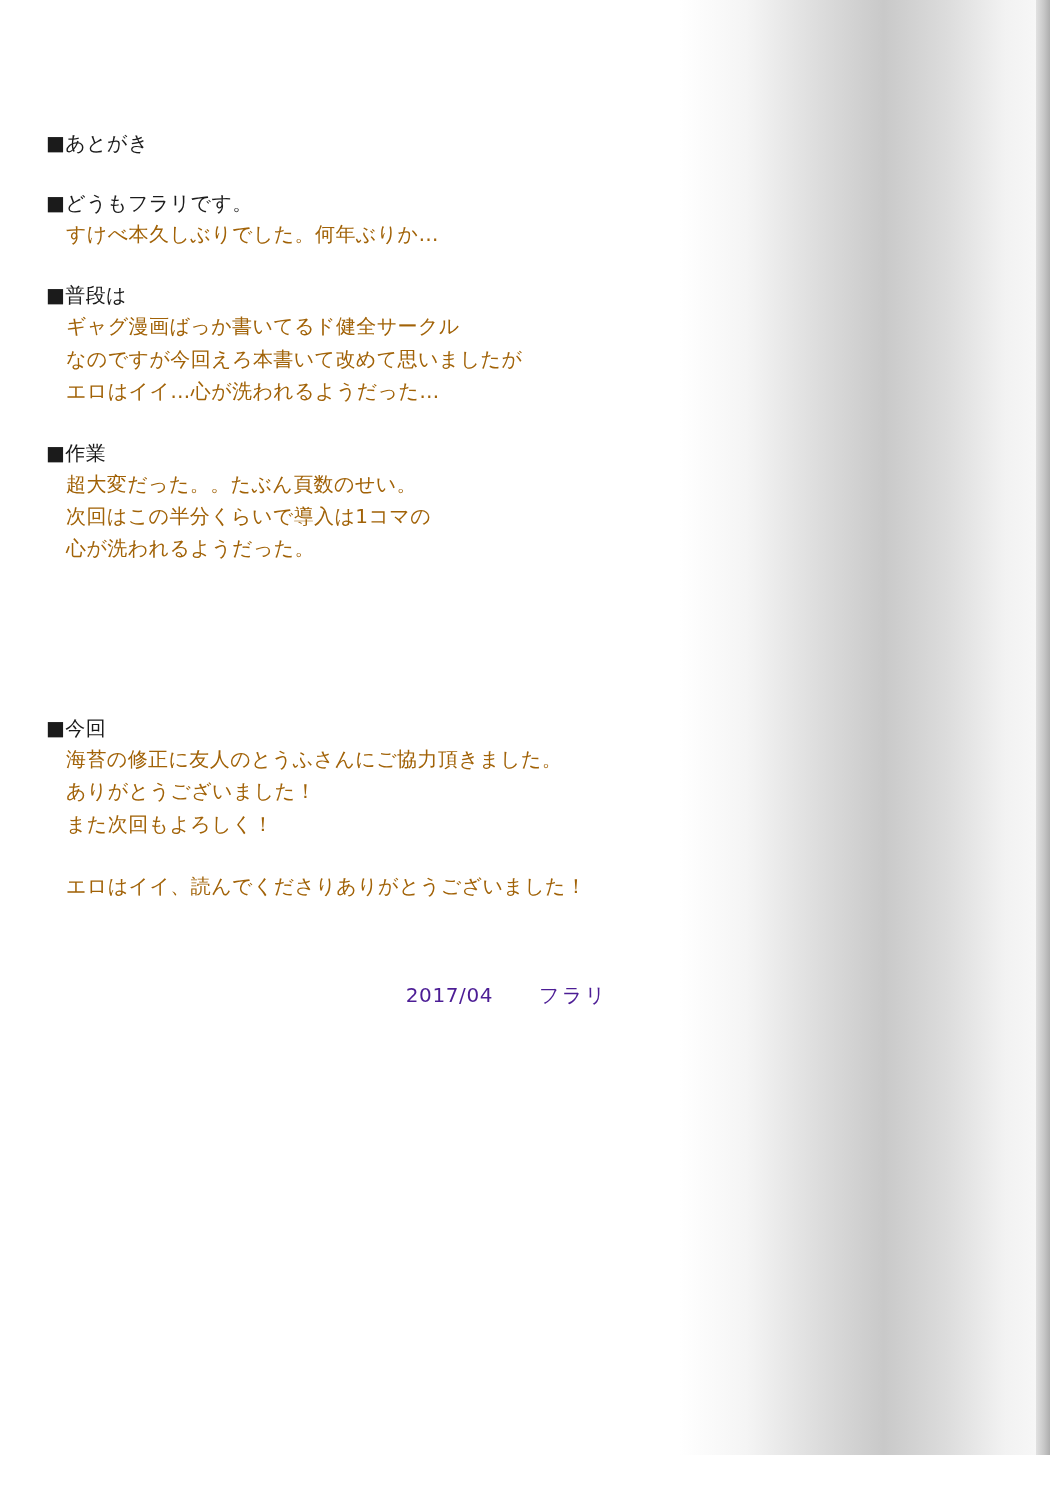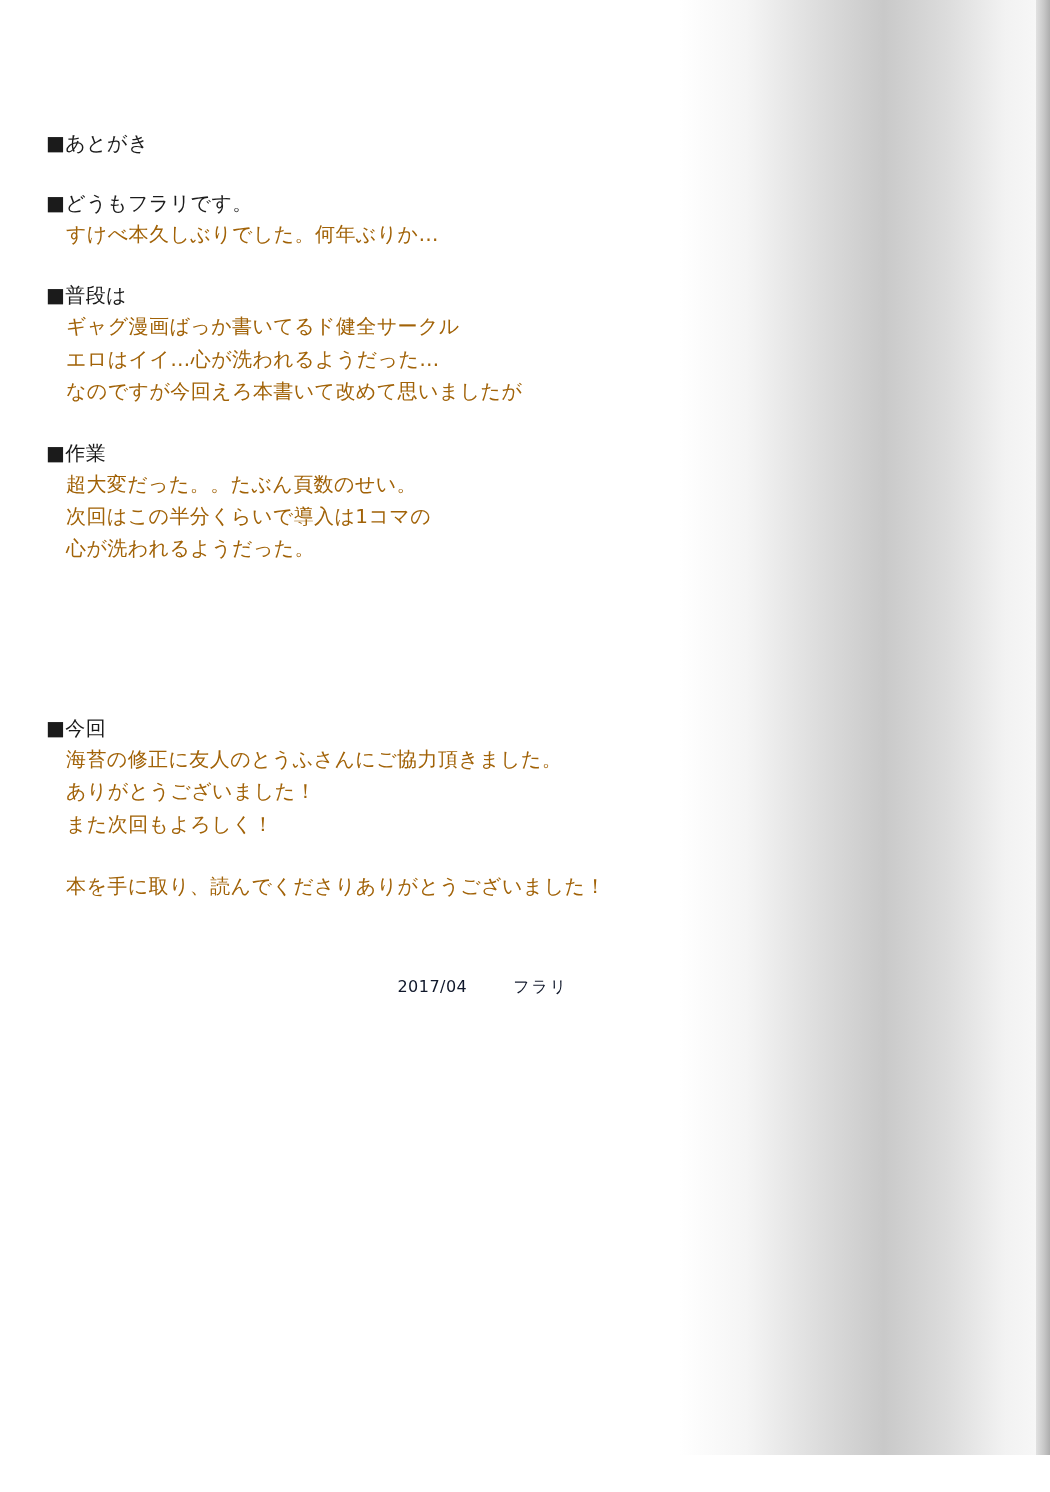--- a/index.html
+++ b/index.html
@@ -107,8 +107,8 @@
     <div class="block">
       <div class="heading">■普段は</div>
       <div class="line">ギャグ漫画ばっか書いてるド健全サークル</div>
+      <div class="line">なのですが今回えろ本書いて改めて思いましたが</div>
       <div class="line">エロはイイ…心が洗われるようだった…</div>
-      <div class="line">なのですが今回えろ本書いて改めて思いましたが</div>
     </div>
 
     <div class="block">

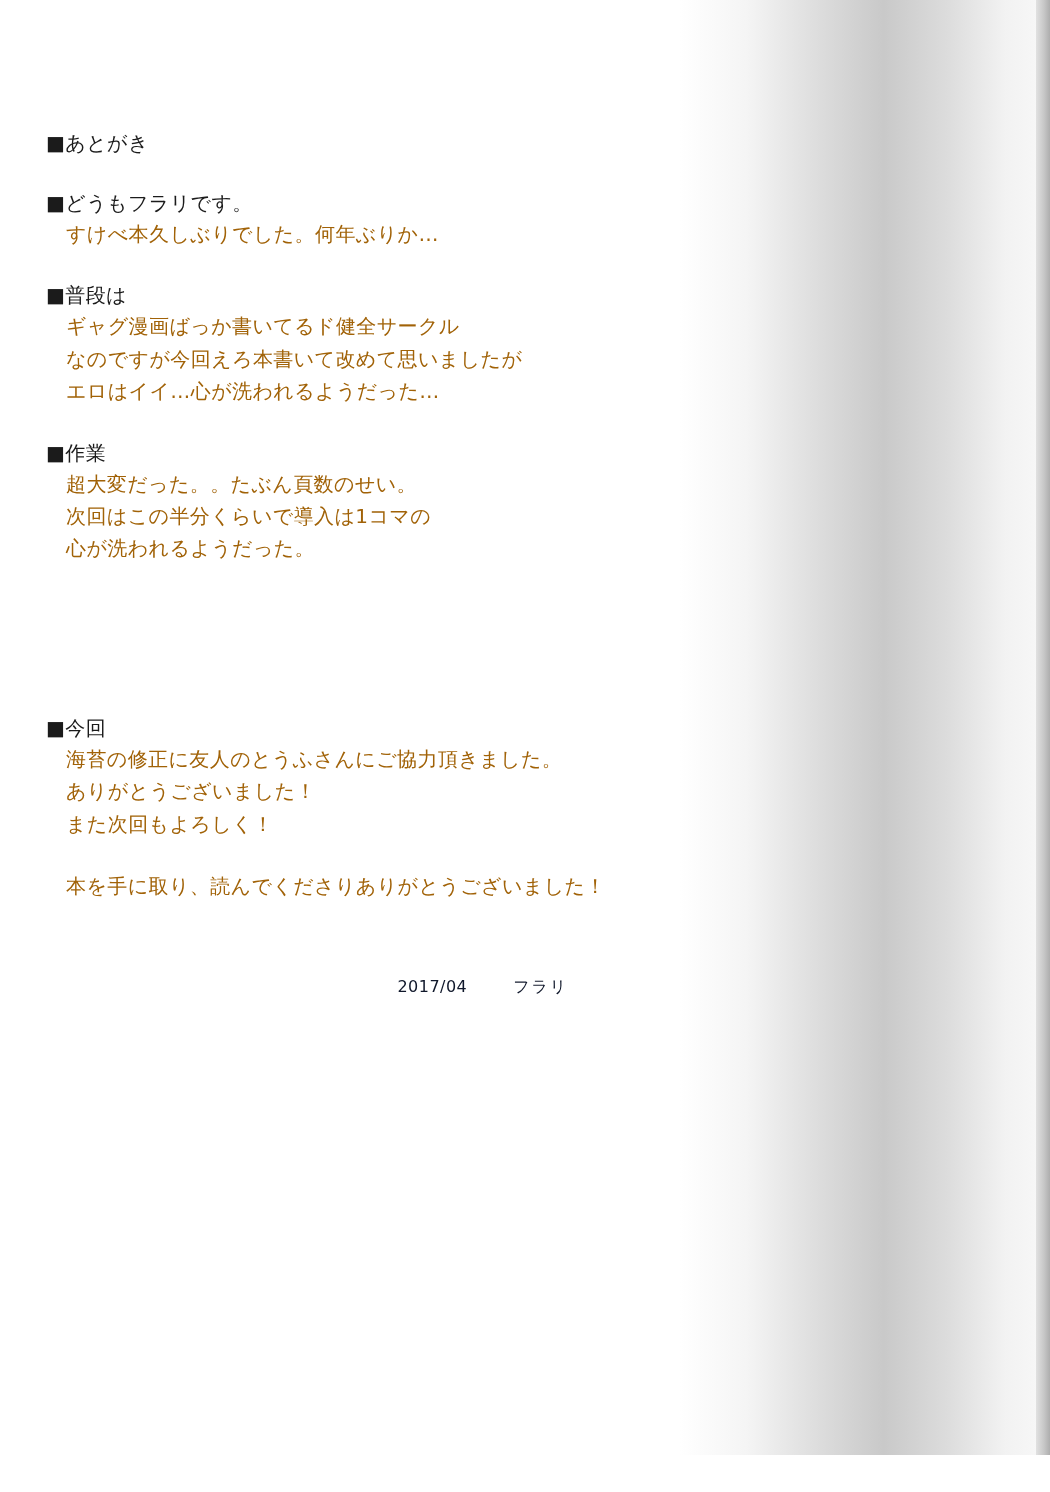--- a/index.html
+++ b/index.html
@@ -128,7 +128,7 @@
     </div>
 
     <div class="block">
-      <div class="line">本を手に取り、読んでくださりありがとうございました！</div>
+      <div class="line">エロはイイ、読んでくださりありがとうございました！</div>
     </div>
 
     <div class="signature">

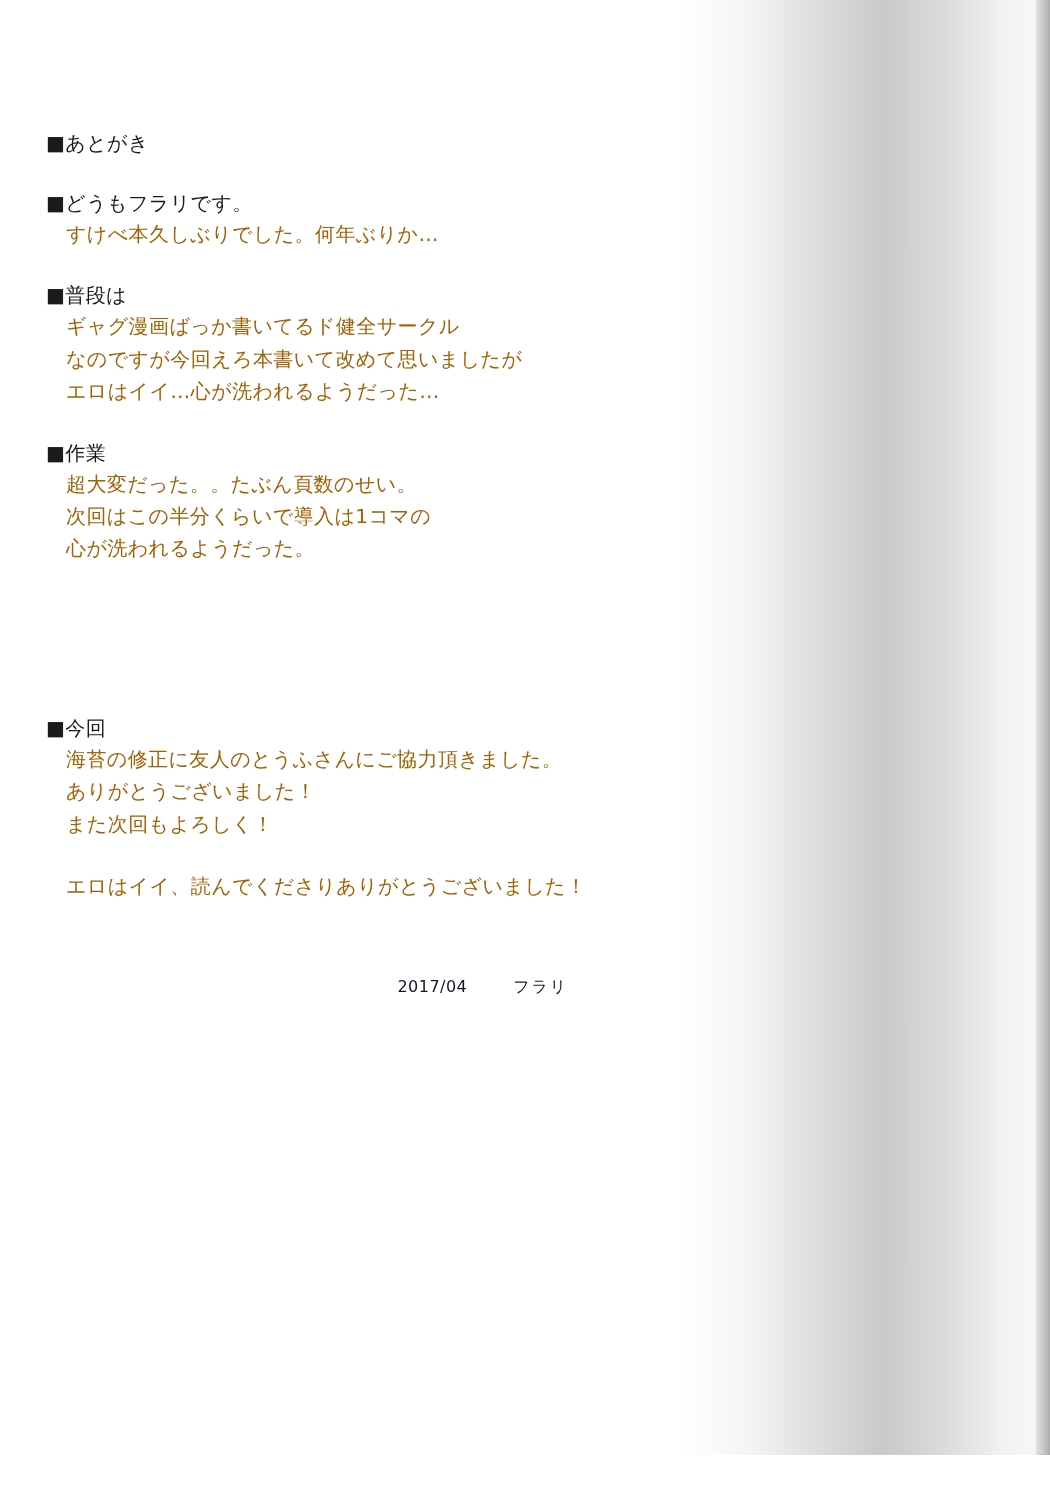--- a/index.html
+++ b/index.html
@@ -74,8 +74,8 @@
   .signature {
     margin-top: 56px;
     padding-left: 318px;
-    font-size: 16px;
-    color: #0f172a;
+    font-size: 20px;
+    color: #4c1d95;
     letter-spacing: 0.03em;
     white-space: pre;
   }

